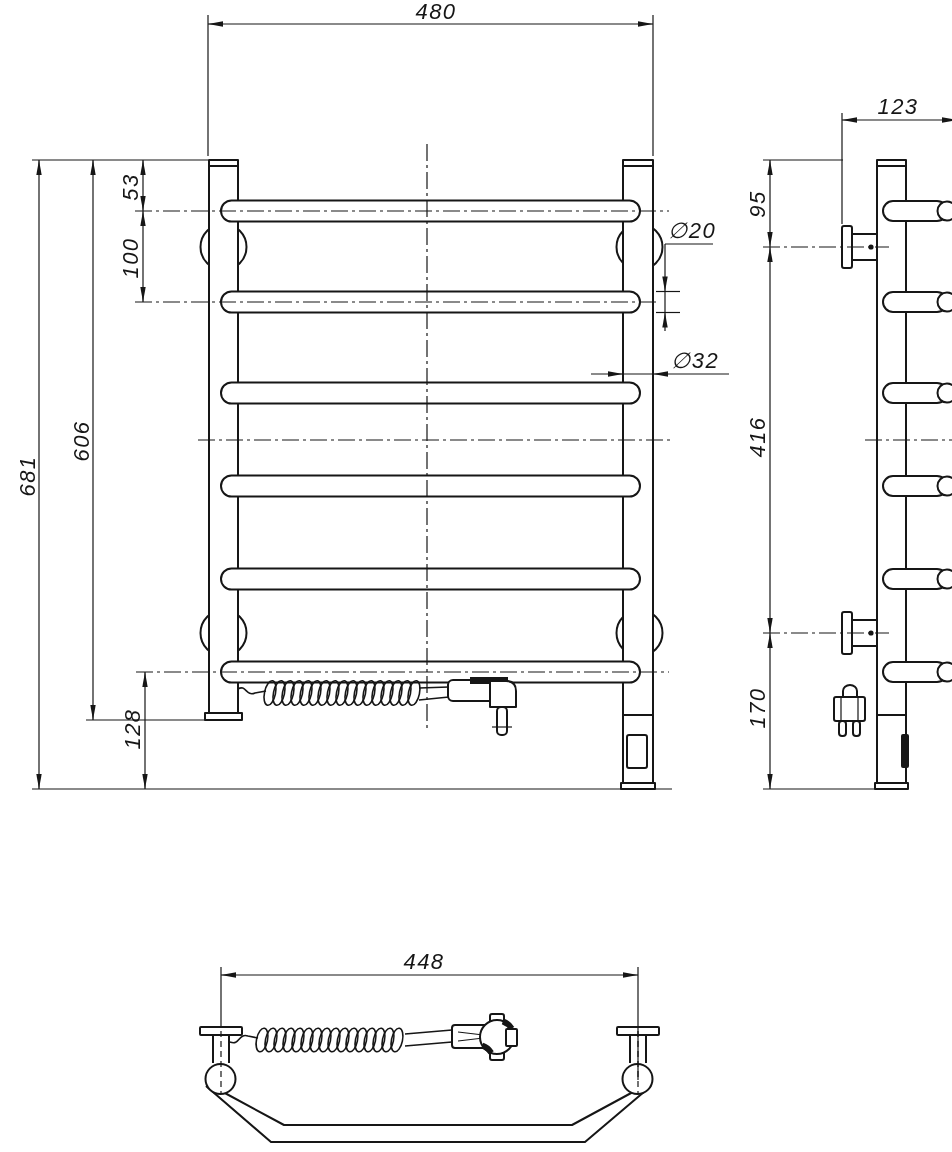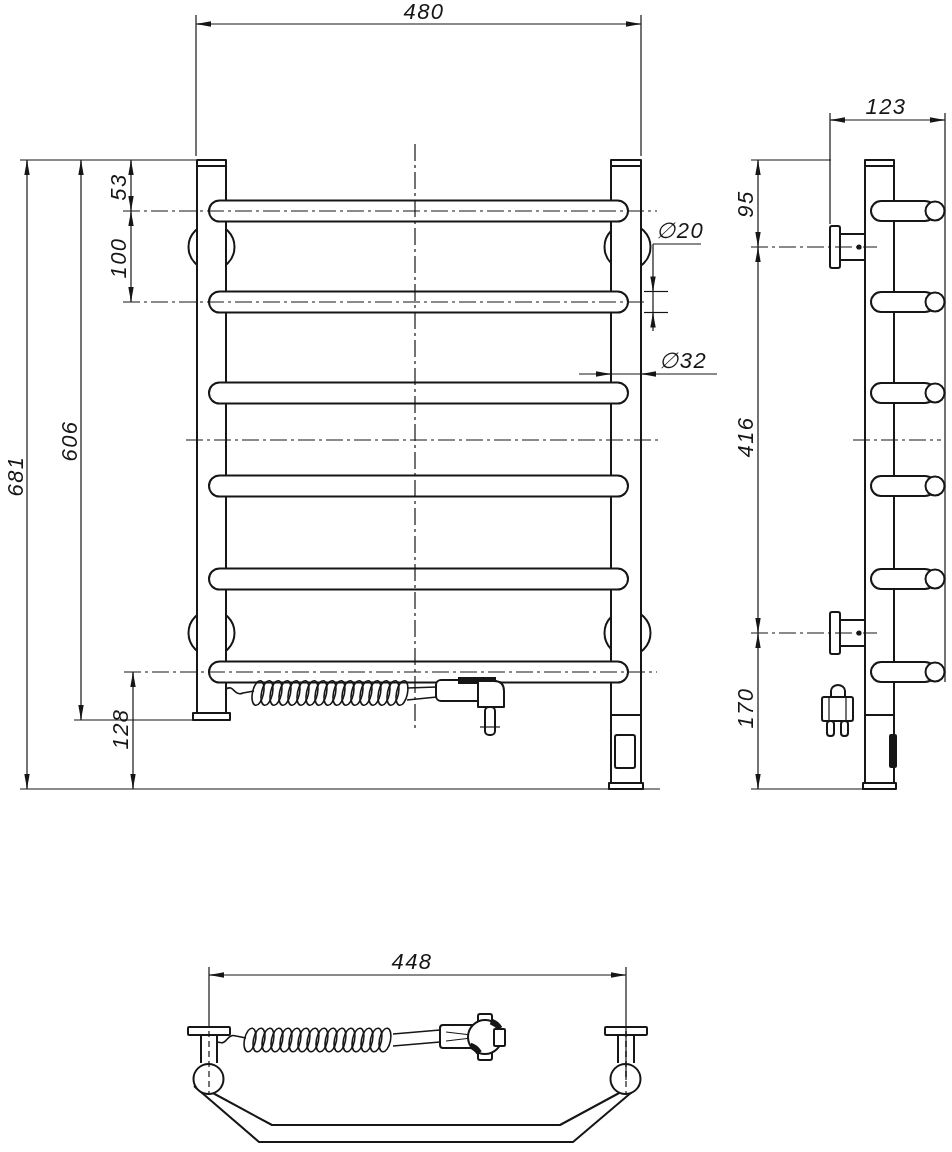--- a/index.html
+++ b/index.html
@@ -4,7 +4,7 @@
 <style>
   :root { --ink: #161616; }
   html,body { margin:0; padding:0; background:#fff; }
-  .page { width:776px; height:1152px; background:#fff; position:relative; }
+  .page { width:776px; height:1152px; background:#fff; position:relative;padding-left:12px; }
   svg { display:block; }
   .o   { stroke:var(--ink); stroke-width:2;   fill:none; stroke-linejoin:round; }
   .ow  { stroke:var(--ink); stroke-width:2;   fill:#fff; stroke-linejoin:round; }

